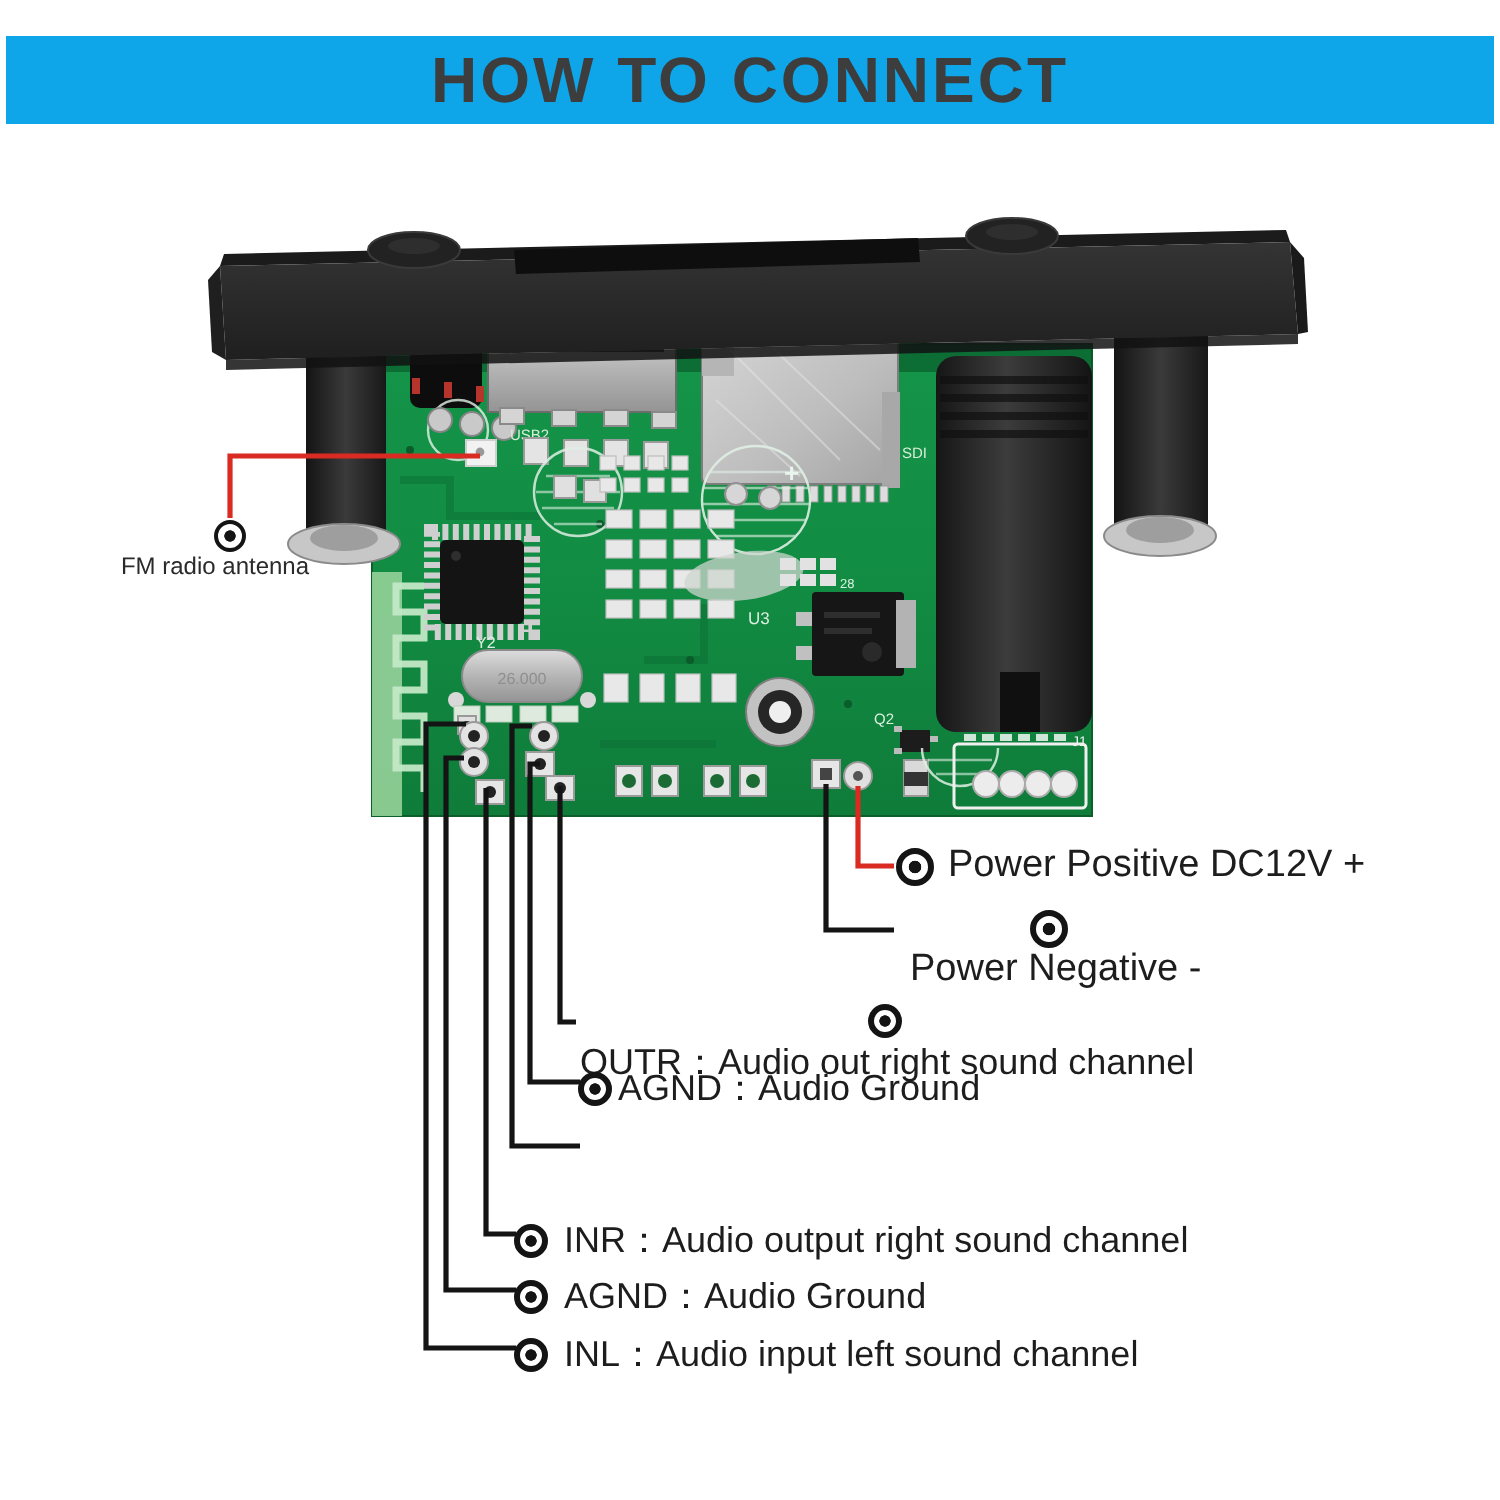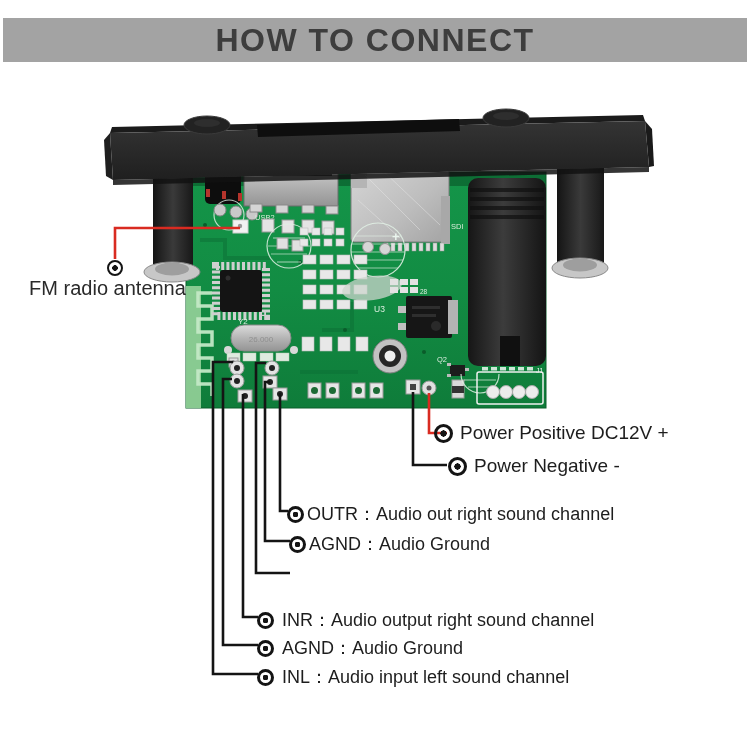--- a/index.html
+++ b/index.html
@@ -5,7 +5,7 @@
   html,body{margin:0;padding:0;background:#fff;}
   .stage{position:relative;width:750px;height:750px;background:#ffffff;overflow:hidden;
          font-family:"Liberation Sans","DejaVu Sans",sans-serif;color:#1d1d1d;}
-  .banner{position:absolute;left:3px;top:18px;width:744px;height:44px;background:#a3a3a3;
+  .banner{position:absolute;left:3px;top:18px;width:744px;height:44px;background:#0ea5e9;
           display:flex;align-items:center;justify-content:center;}
   .banner span{font-size:32px;font-weight:700;letter-spacing:1.5px;color:#3d3d3d;}
   svg.board{position:absolute;left:0;top:0;width:750px;height:750px;}

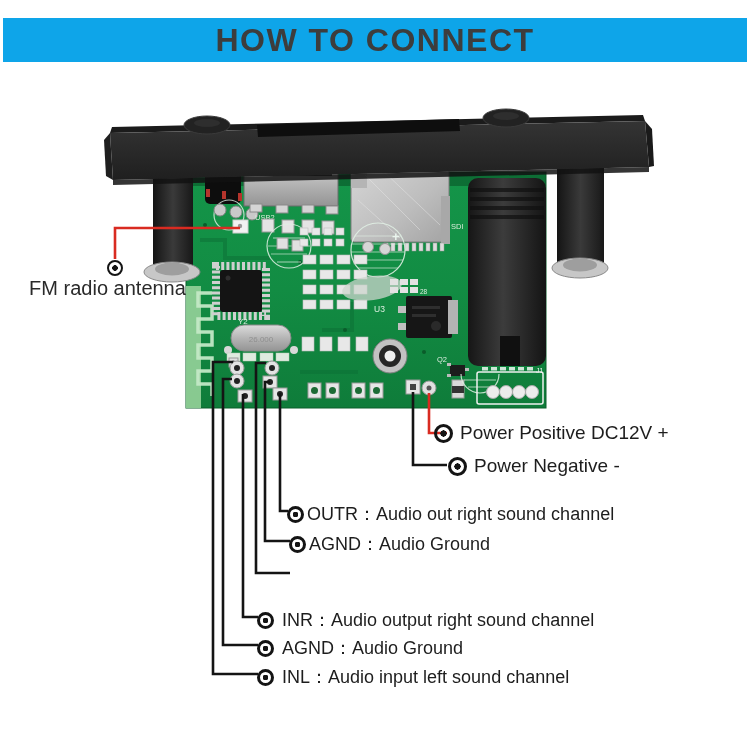--- a/index.html
+++ b/index.html
@@ -20,7 +20,7 @@
   .power .txt{margin-left:7px;font-size:19px;}
   .fm-icon{position:absolute;left:107px;top:260px;}
   .fm-text{position:absolute;left:15px;top:276px;width:185px;text-align:center;
-           font-size:20px;line-height:1.28;color:#2a2a2a;}
+           font-size:12px;line-height:1.28;color:#2a2a2a;}
 </style>
 </head>
 <body>

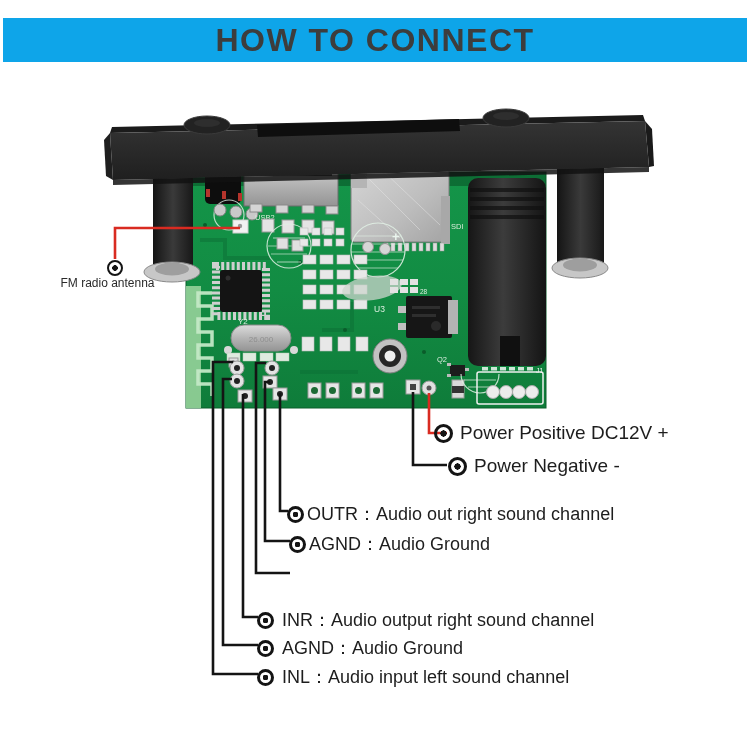--- a/index.html
+++ b/index.html
@@ -368,7 +368,7 @@
     <div>FM radio antenna</div>
   </div>
 
-  <div class="row power" style="left:434px;top:422px;justify-content:space-between;">
+  <div class="row power" style="left:448px;top:422px;justify-content:space-between;">
     <span class="ring ring-lg"></span>
     <span class="txt">Power Positive DC12V +</span>
   </div>

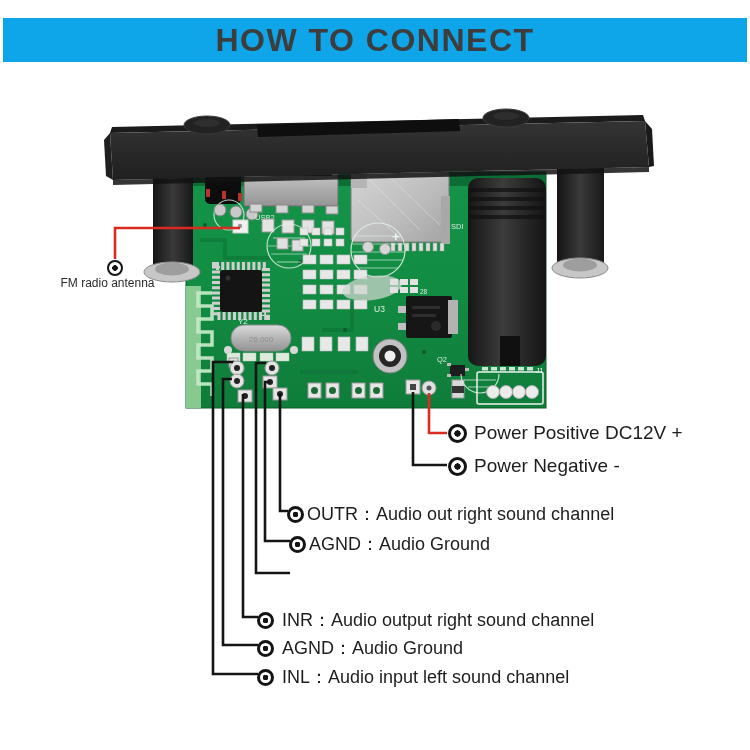--- a/index.html
+++ b/index.html
@@ -372,7 +372,7 @@
     <span class="ring ring-lg"></span>
     <span class="txt">Power Positive DC12V +</span>
   </div>
-  <div class="row power" style="left:448px;top:455px;">
+  <div class="row power" style="left:448px;top:455px;flex-direction:column;">
     <span class="ring ring-lg"></span>
     <span class="txt">Power Negative -</span>
   </div>

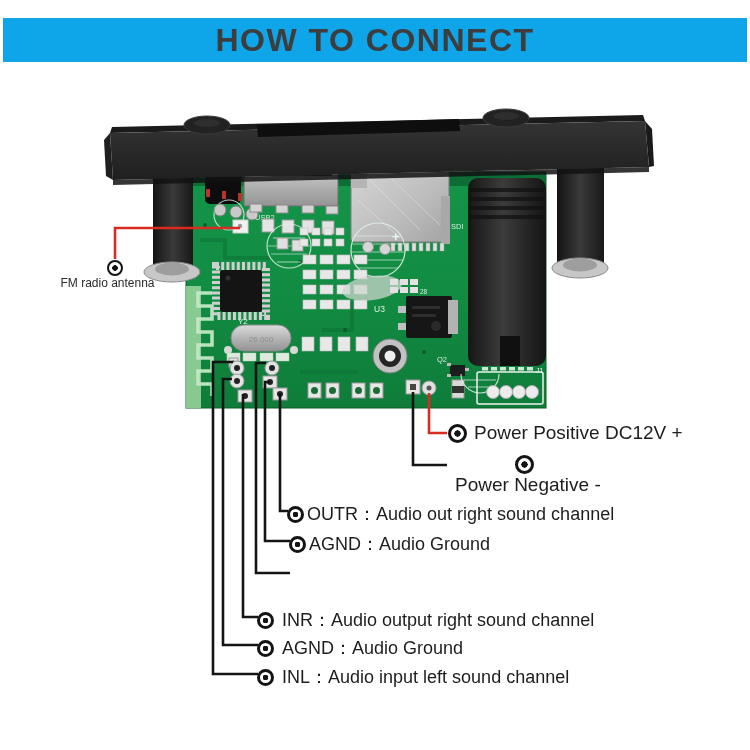--- a/index.html
+++ b/index.html
@@ -377,7 +377,7 @@
     <span class="txt">Power Negative -</span>
   </div>
 
-  <div class="row conn" style="left:287px;top:502px;">
+  <div class="row conn" style="left:287px;top:502px;flex-direction:column;">
     <span class="ring"></span>
     <span class="txt">OUTR：Audio out right sound channel</span>
   </div>

